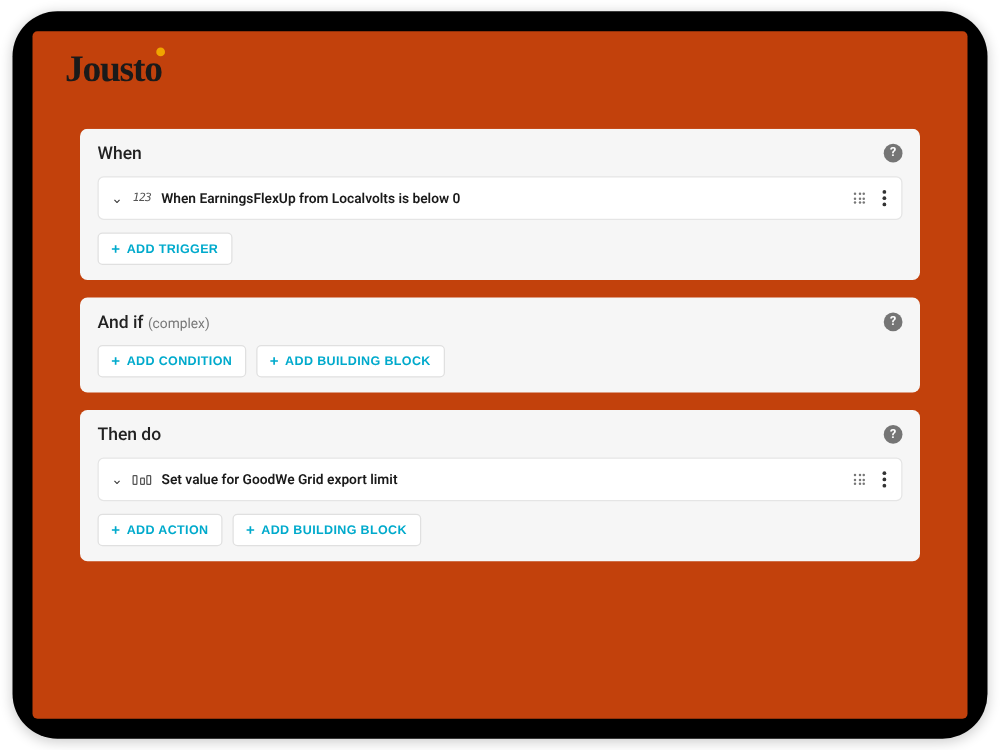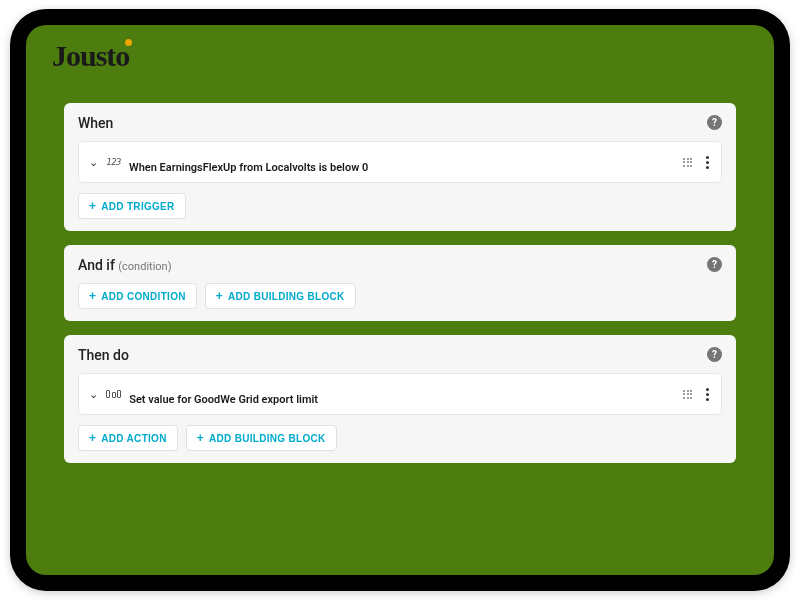--- a/index.html
+++ b/index.html
@@ -24,8 +24,8 @@
   .screen {
     width: 100%;
     height: 100%;
-    background: #4d7c0f;
-    border-radius: 20px;
+    background: #c2410c;
+    border-radius: 4px;
     overflow: hidden;
     position: relative;
   }

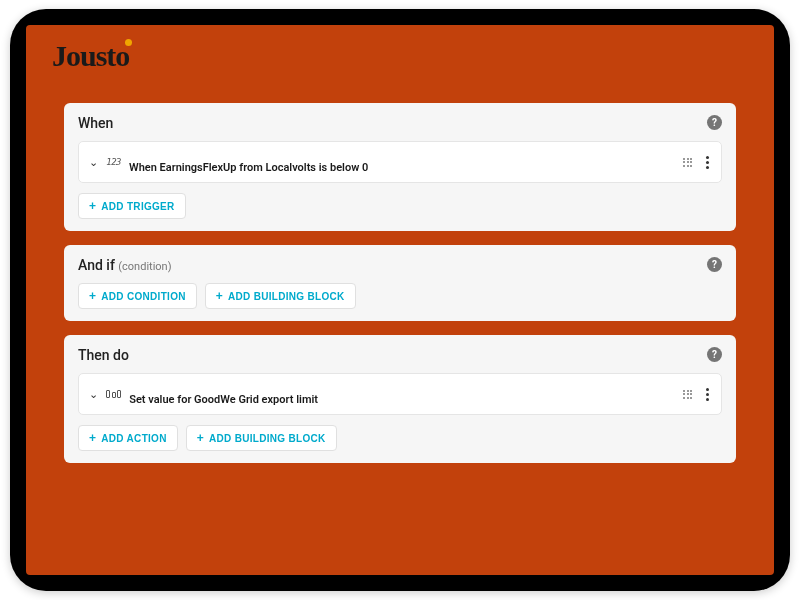--- a/index.html
+++ b/index.html
@@ -137,7 +137,6 @@
     font-weight: 600;
     color: #1a1a1a;
     flex: 1;
-    margin-top: 11px;
   }
   .card-actions {
     display: flex;

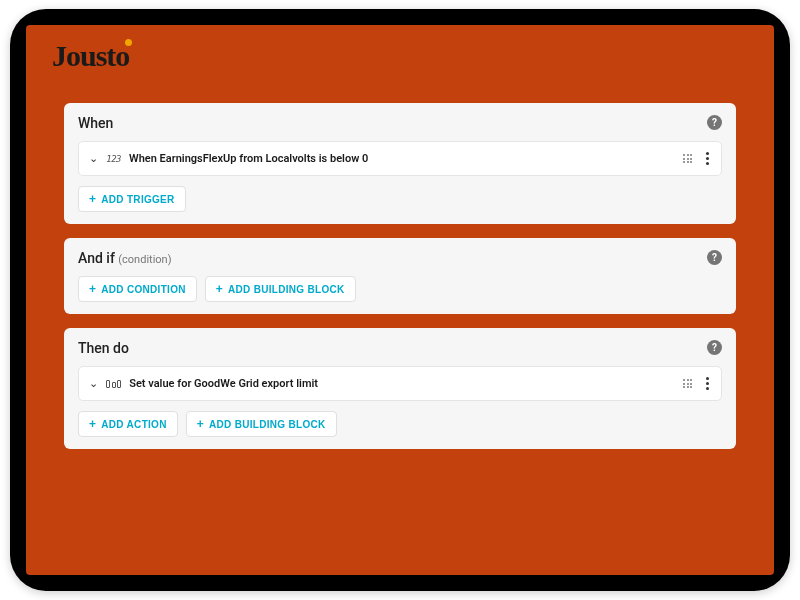--- a/index.html
+++ b/index.html
@@ -241,7 +241,7 @@
         <div class="section-header">
           <div class="section-title">
             <span>And if</span>
-            <span class="optional">(condition)</span>
+            <span class="optional">(complex)</span>
           </div>
           <div class="help-icon">?</div>
         </div>

